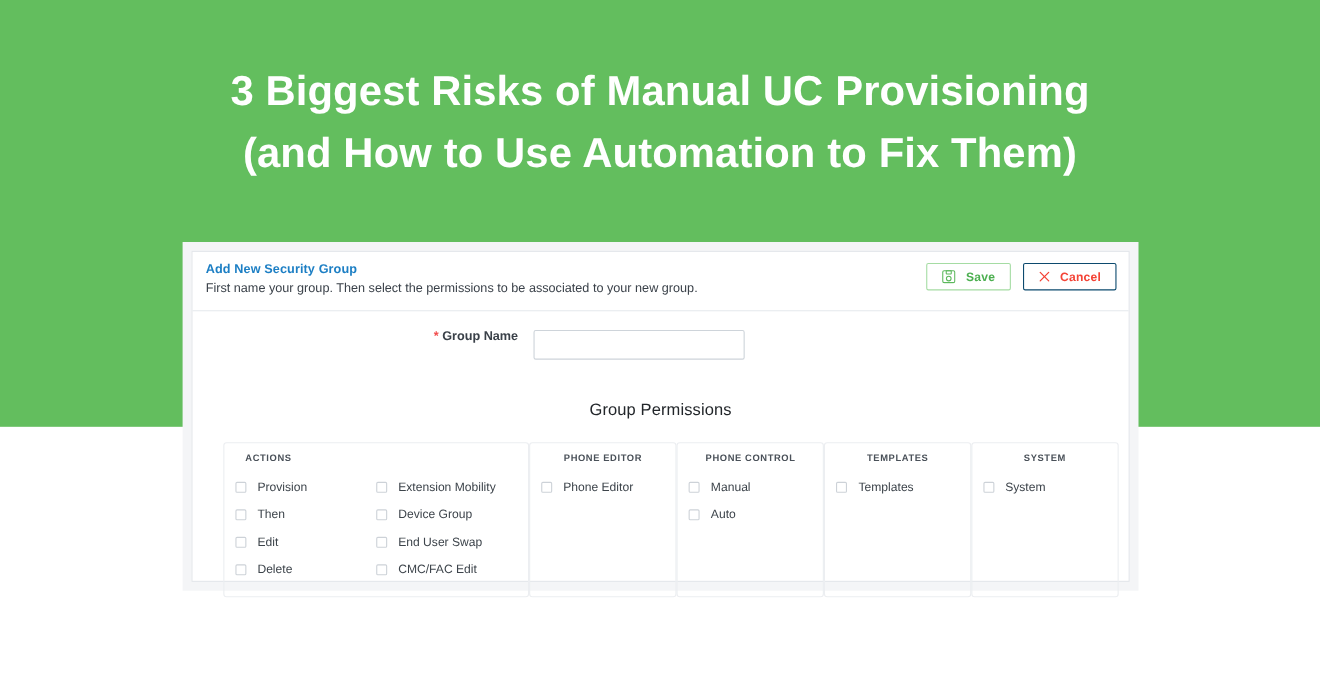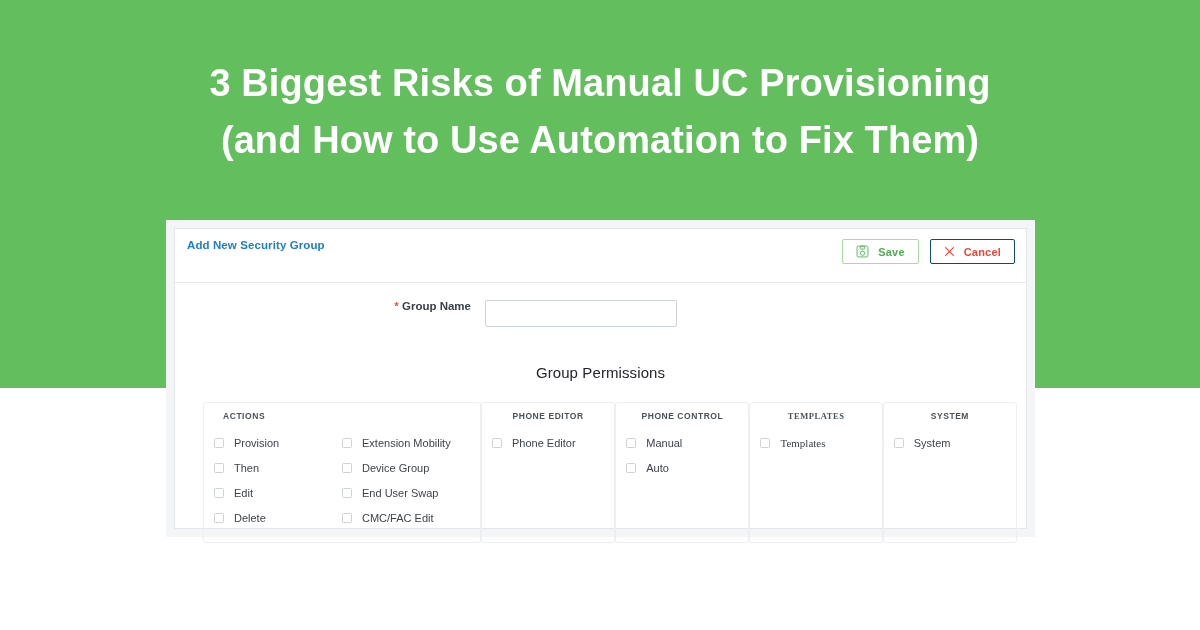--- a/index.html
+++ b/index.html
@@ -152,6 +152,7 @@
 
       <div class="card-header">
         <div class="card-title">Add New Security Group</div>
+        <div class="card-subtitle">First name your group. Then select the permissions to be associated to your new group.</div>
 
         <div class="header-actions">
           <div class="btn btn-save">

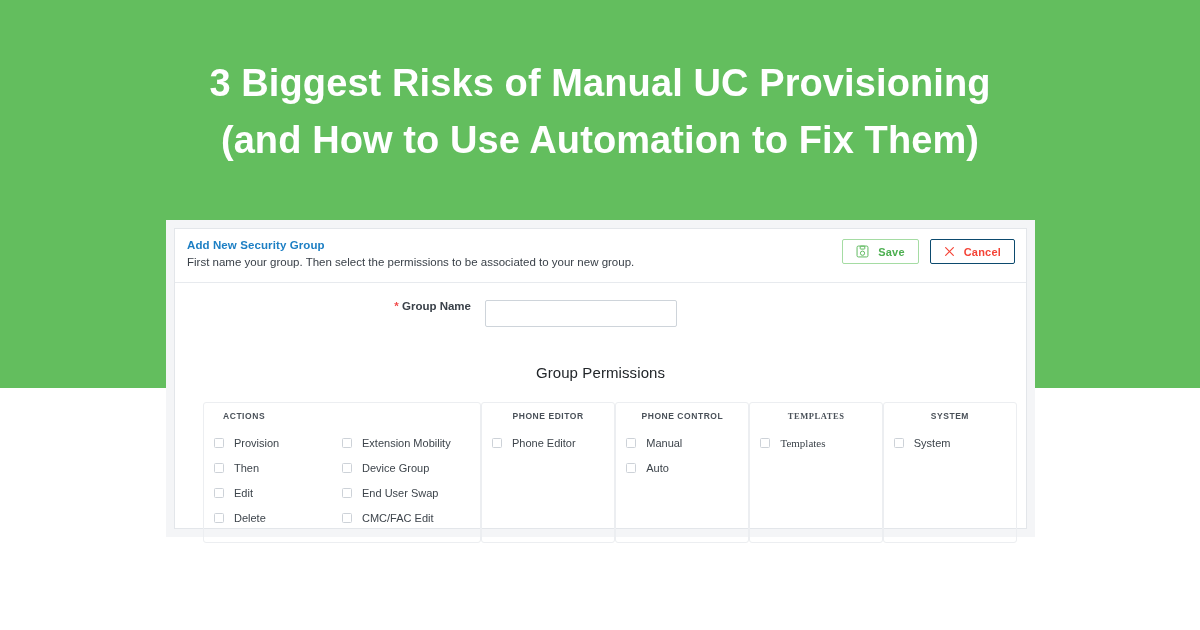--- a/index.html
+++ b/index.html
@@ -106,7 +106,7 @@
   .panel-actions { width: 278px; }
   .panel-phone-editor { width: 140px; }
   .panel-phone-control { width: 140px; }
-  .panel-templates { width: 139px; font-family: Liberation Serif, serif; }
+  .panel-templates { width: 139px; }
   .panel-system { width: 140px; }
 
   .panel-heading {

